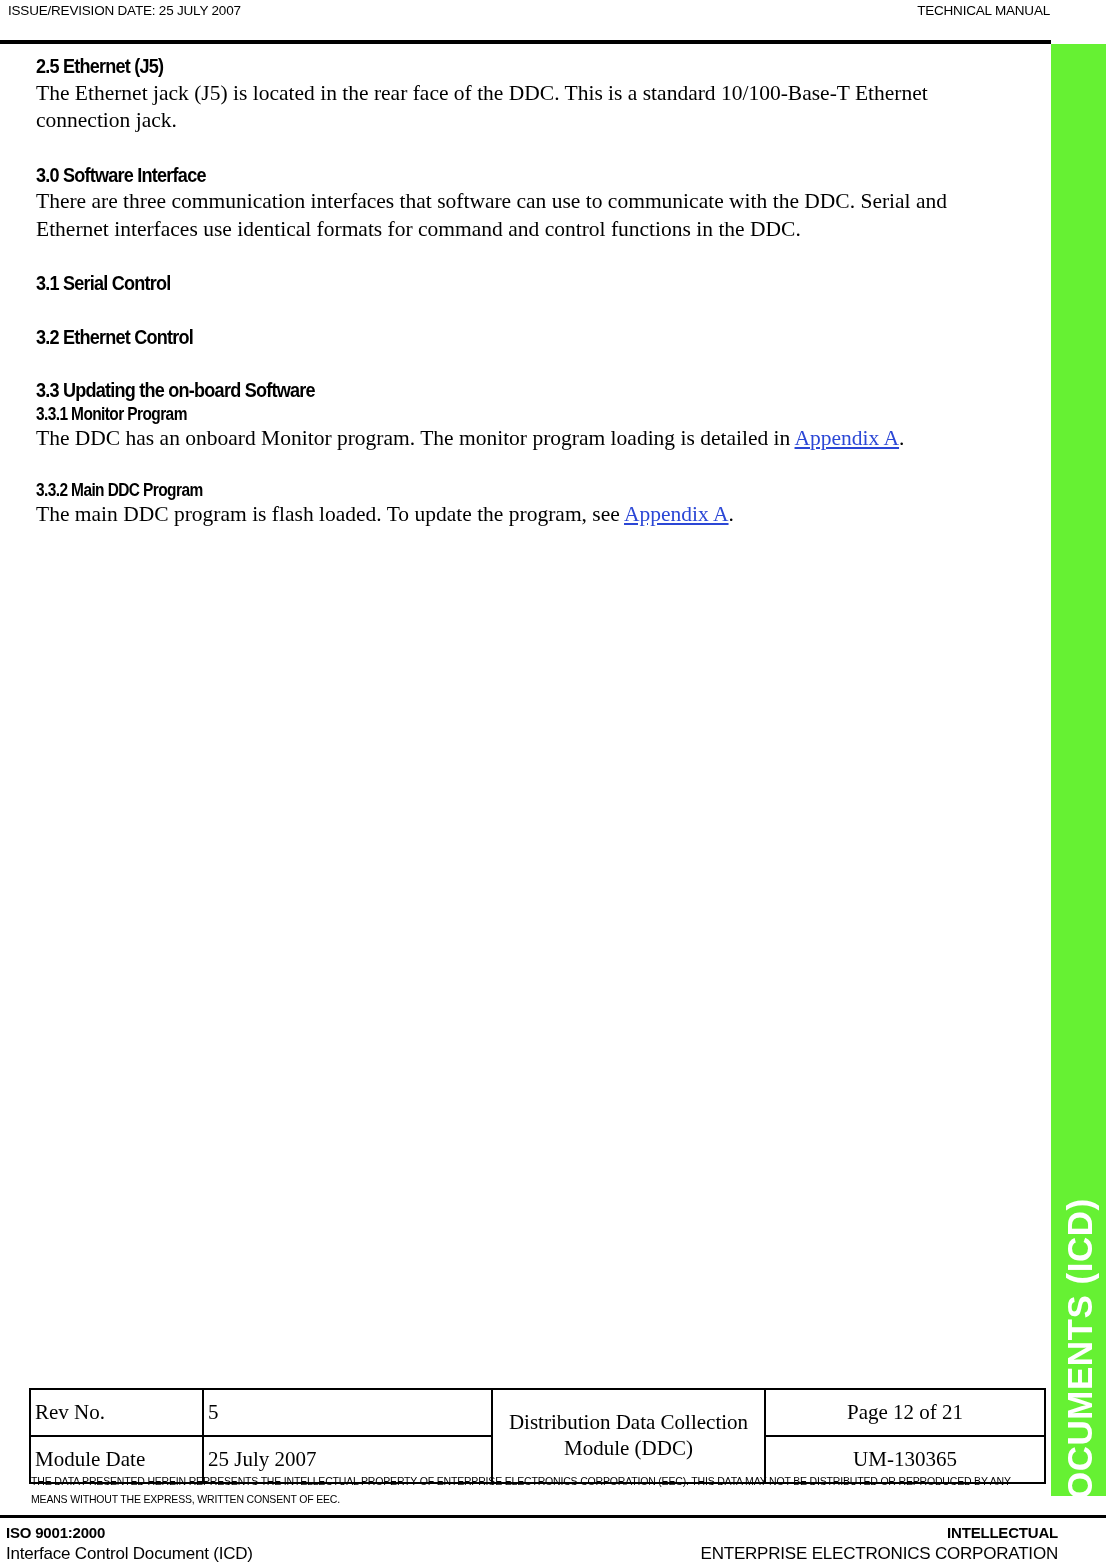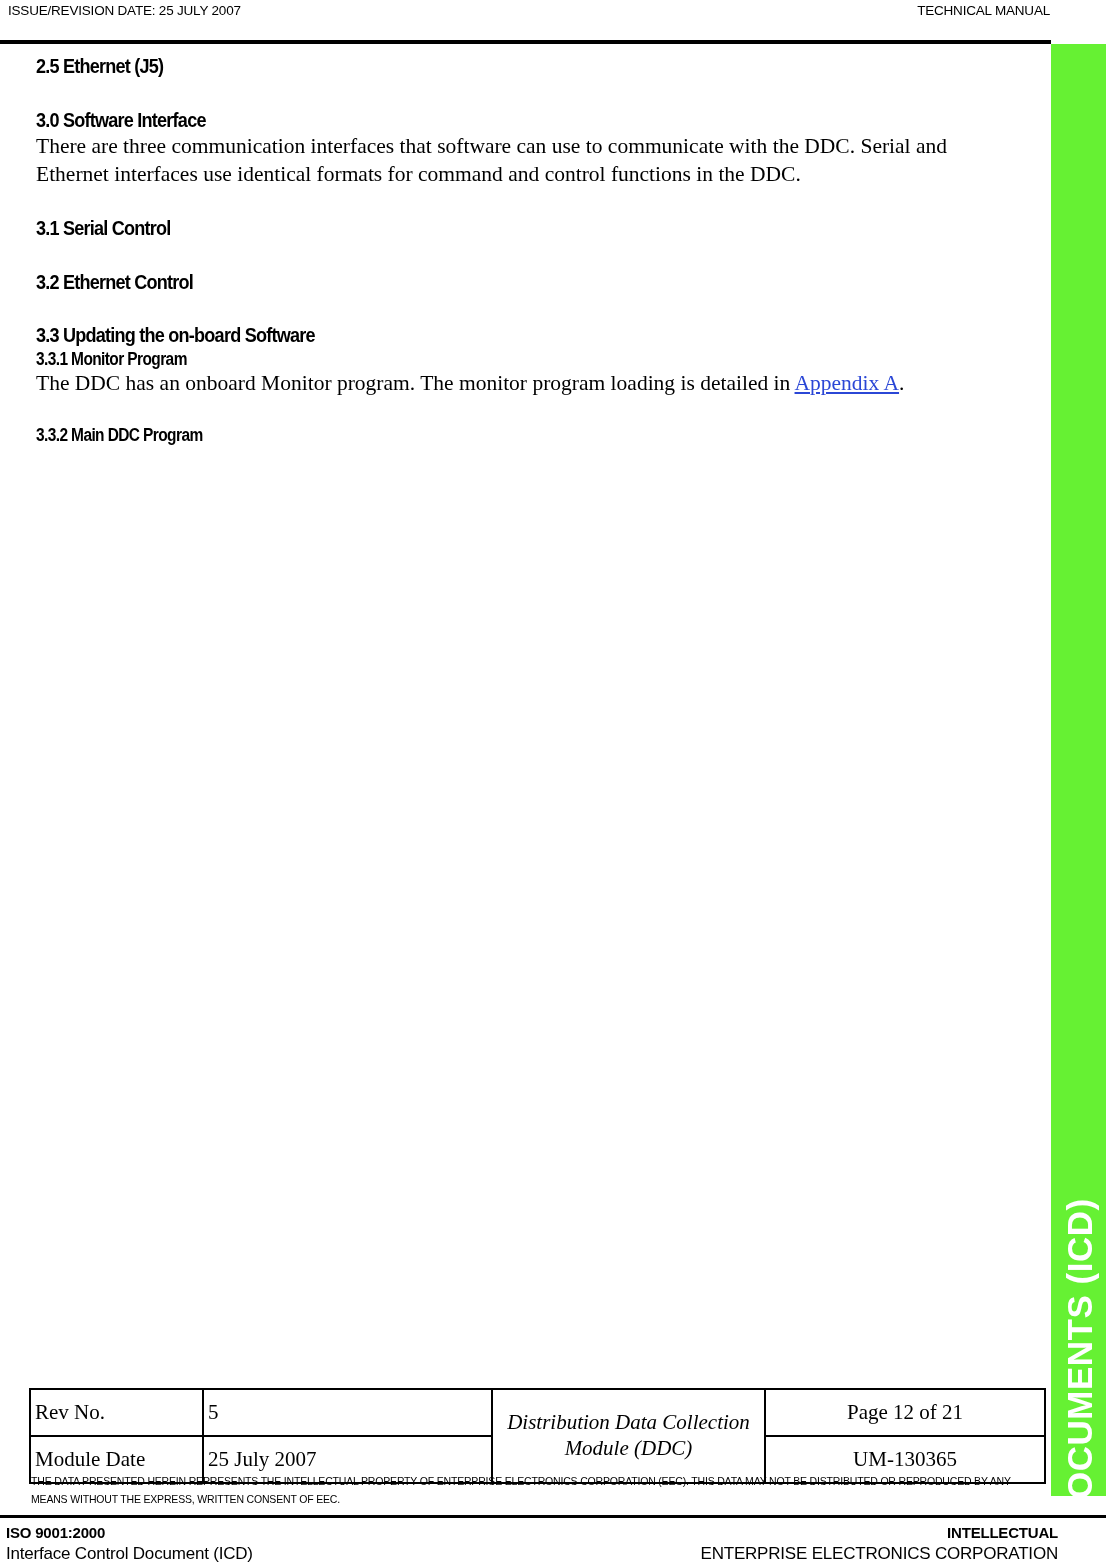--- a/index.html
+++ b/index.html
@@ -237,6 +237,7 @@
 <div class="content">
 
   <h2 class="sec">2.5  Ethernet (J5)</h2>
+  <p class="body">The Ethernet jack (J5)  is located in the rear face of the DDC. This is a standard 10/100-Base-T Ethernet connection jack.</p>
 
   <div class="gap-lg"></div>
 

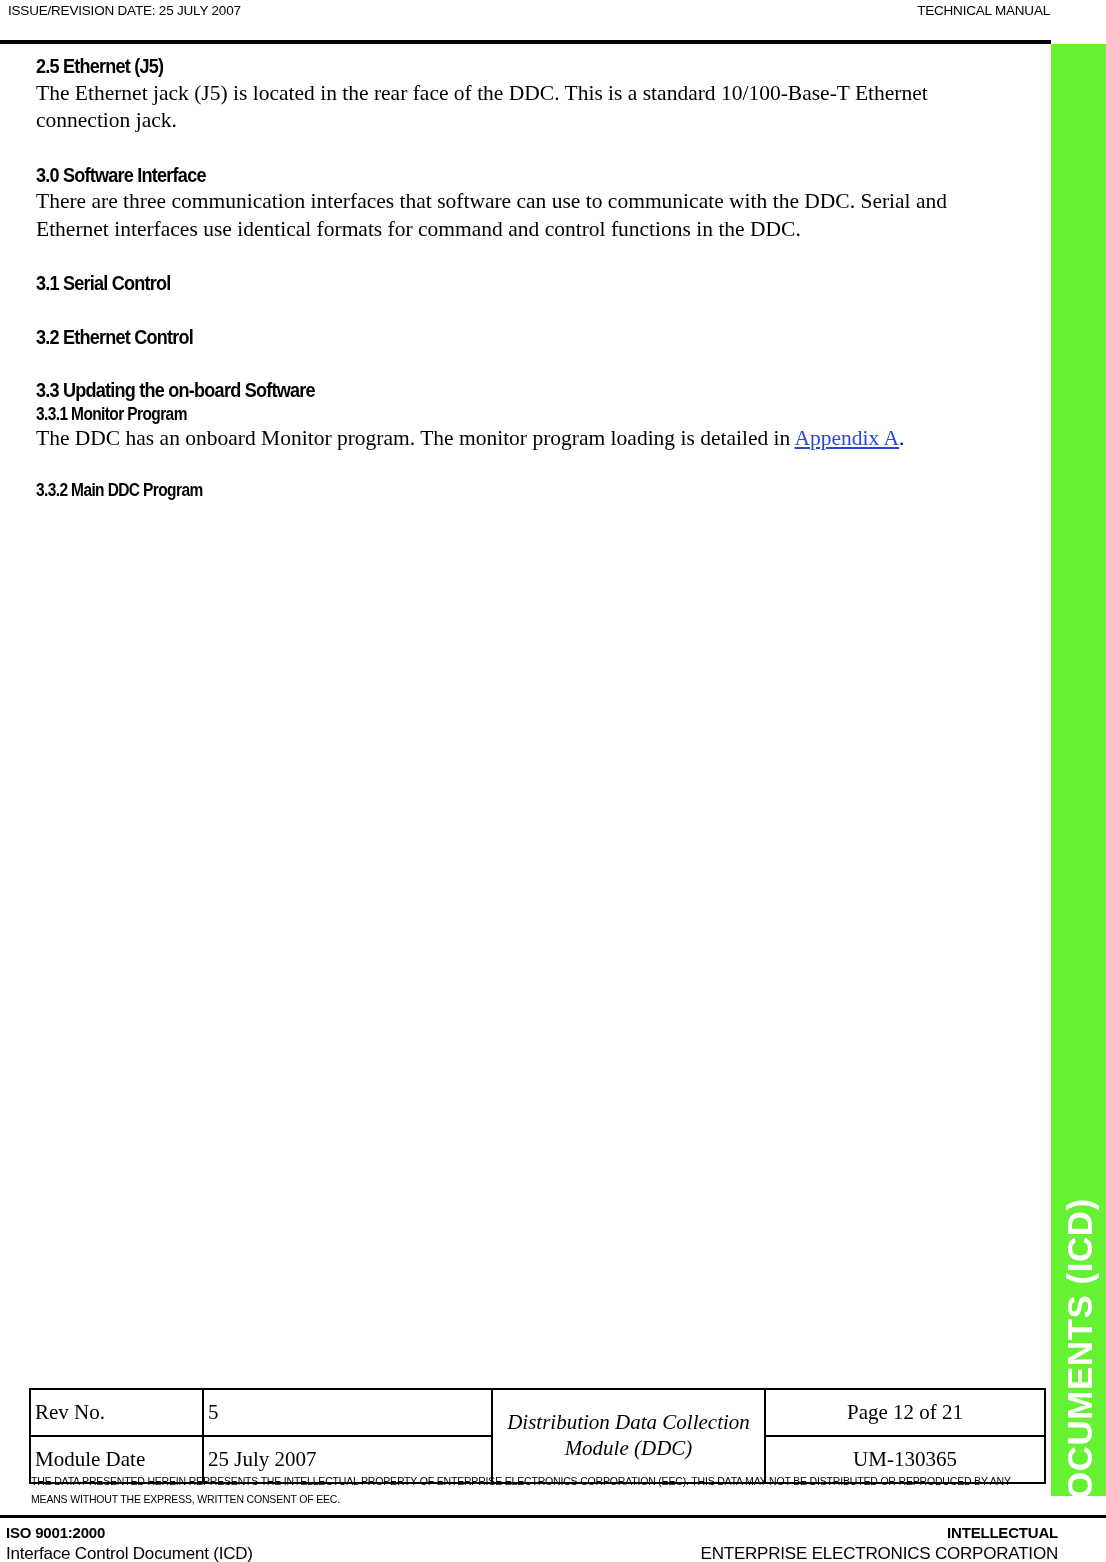--- a/index.html
+++ b/index.html
@@ -261,6 +261,7 @@
   <div class="gap-lg"></div>
 
   <h3 class="subsec">3.3.2   Main DDC Program</h3>
+  <p class="body"><span>The main DDC program is flash loaded. To update the program, see </span><a class="xref" href="#">Appendix A</a><span>.</span></p>
 
 </div>
 

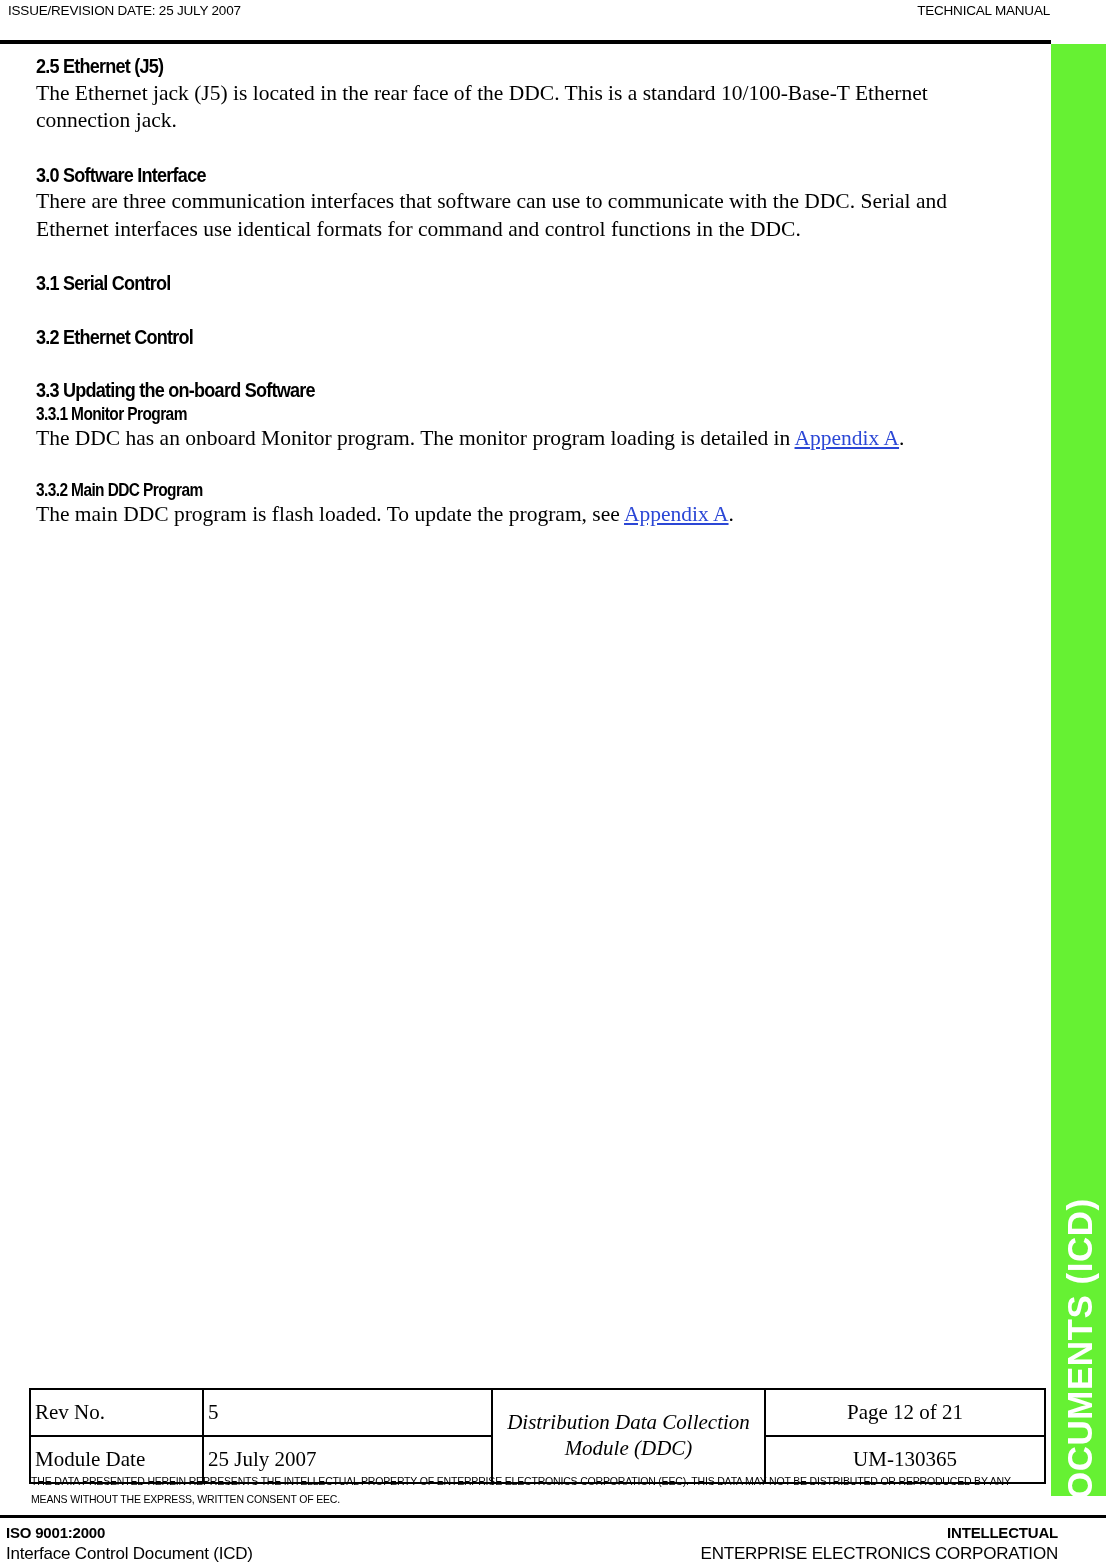--- a/index.html
+++ b/index.html
@@ -159,7 +159,7 @@
   }
   .info-table td.c1 { width: 163px; }
   .info-table td.c2 { width: 279px; }
-  .info-table td.c3 { width: 263px; text-align: center; line-height: 1.22; font-style: italic; }
+  .info-table td.c3 { width: 263px; text-align: center; line-height: 1.22; }
   .info-table td.c4 { width: 270px; text-align: center; }
 
   

